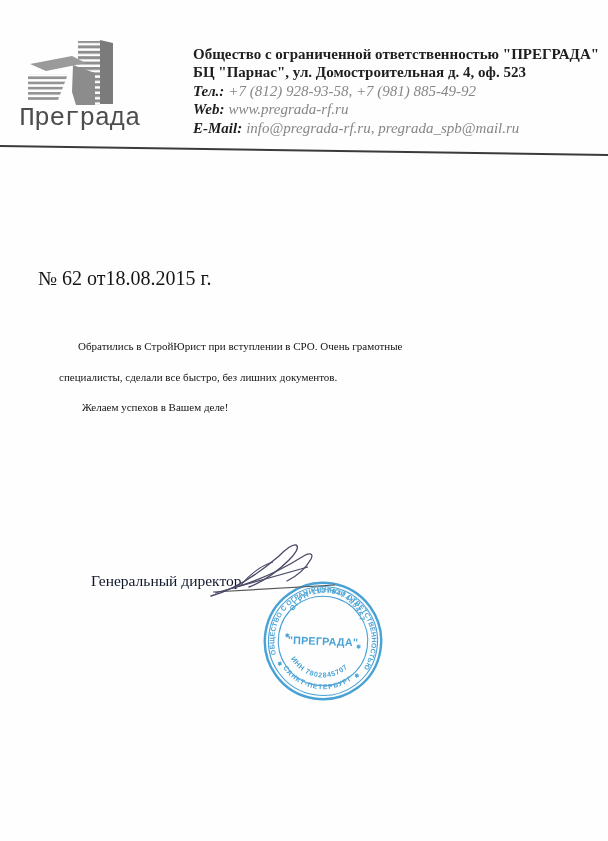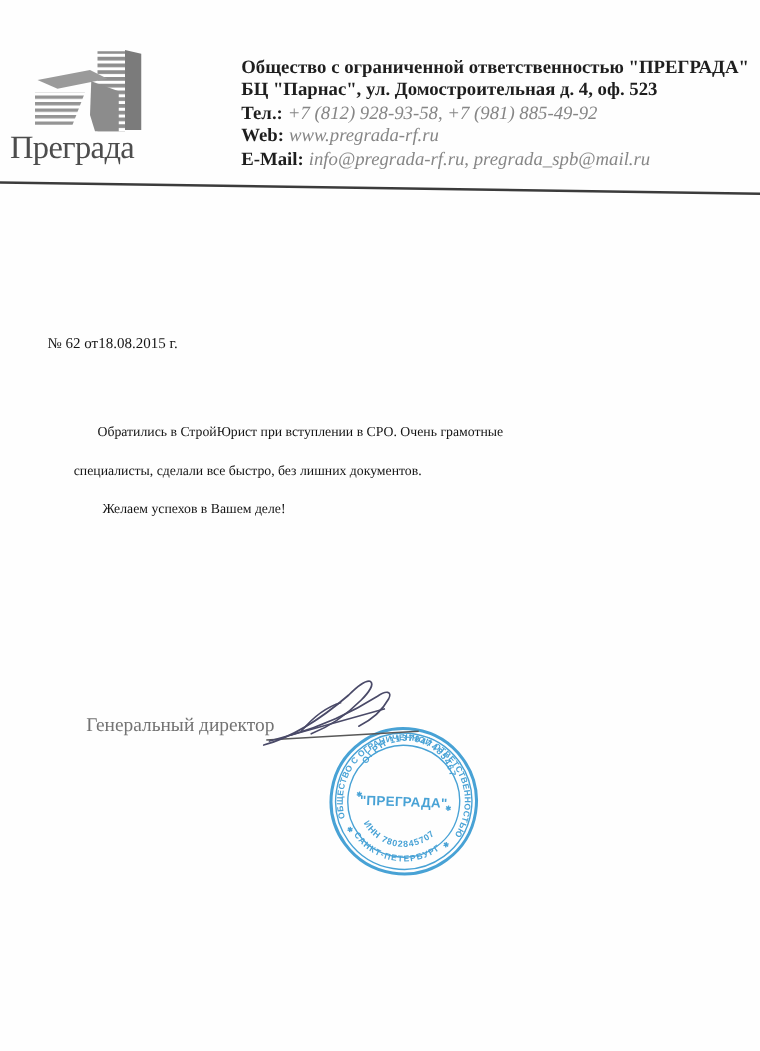--- a/index.html
+++ b/index.html
@@ -24,7 +24,7 @@
   }
   .header-info .hline { white-space:nowrap; }
   .b { font-weight:bold; }
-  .lab { font-weight:bold; margin-right:4px; }
+  .lab { font-weight:bold; margin-right:4px;font-style:italic; }
   .v { color:#868686;font-style:italic; }
 
   

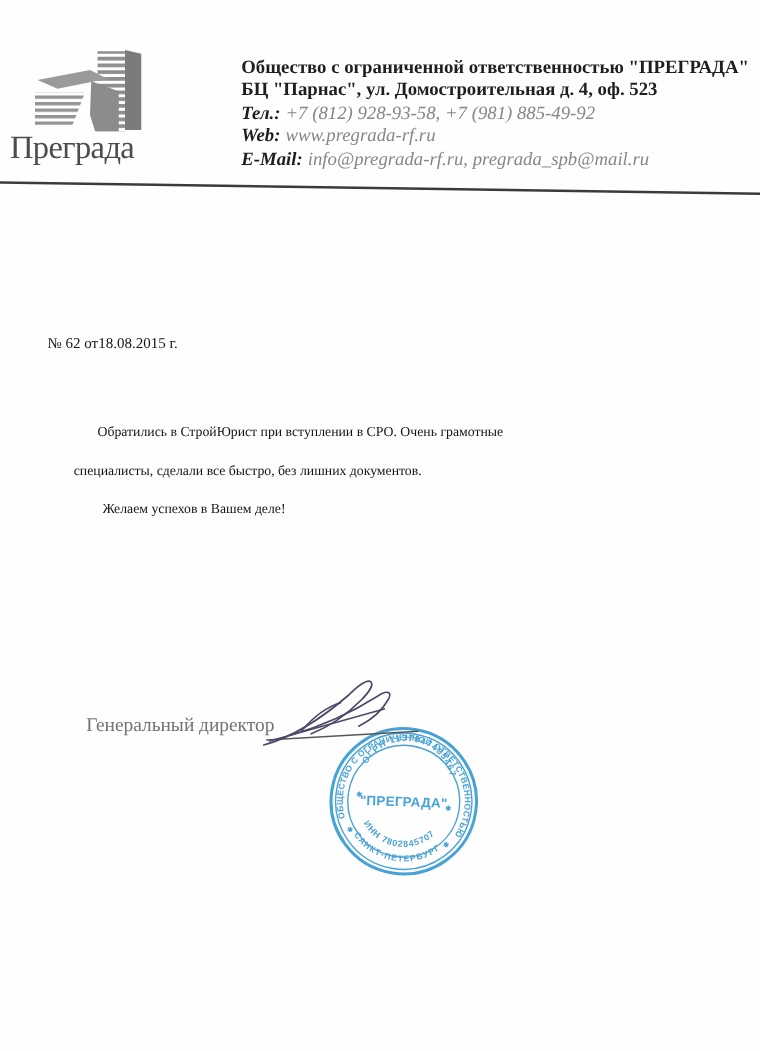--- a/index.html
+++ b/index.html
@@ -12,8 +12,8 @@
   
   .logo-art { position:absolute; left:28px; top:40px; }
   .logo-label {
-    position:absolute; left:8px; top:104px; width:132px; text-align:left;
-    font-family:Liberation Serif, serif; font-size:26px; line-height:28px;
+    position:absolute; left:8px; top:104px; width:132px; text-align:right;
+    font-family:Liberation Mono, monospace; font-size:26px; line-height:28px;
     color:#4d4d4d; letter-spacing:-0.5px;
   }
 

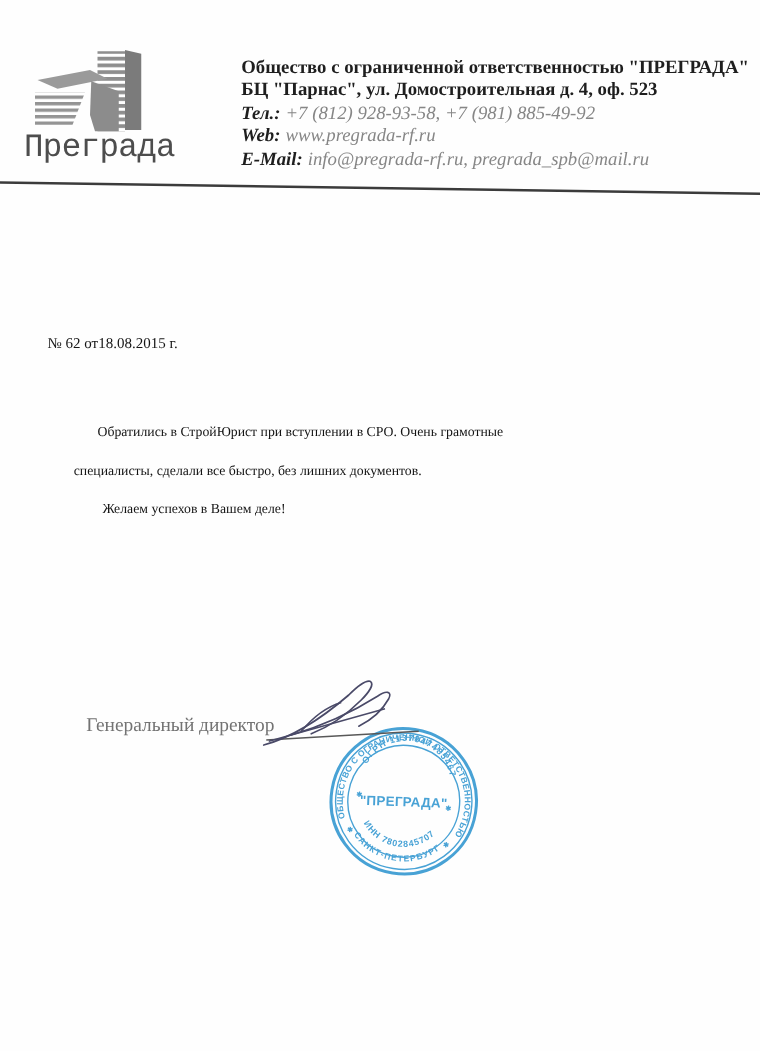--- a/index.html
+++ b/index.html
@@ -35,7 +35,7 @@
   }
 
   
-  .ref { position:absolute; left:38px; top:267px; font-size:12px; color:#161616; }
+  .ref { position:absolute; left:38px; top:267px; font-size:20px; color:#161616; }
   .body-line { position:absolute; font-size:11px; color:#141414; white-space:nowrap; }
   .body-l1 { left:78px; top:340px; }
   .body-l2 { left:59px; top:371px; }

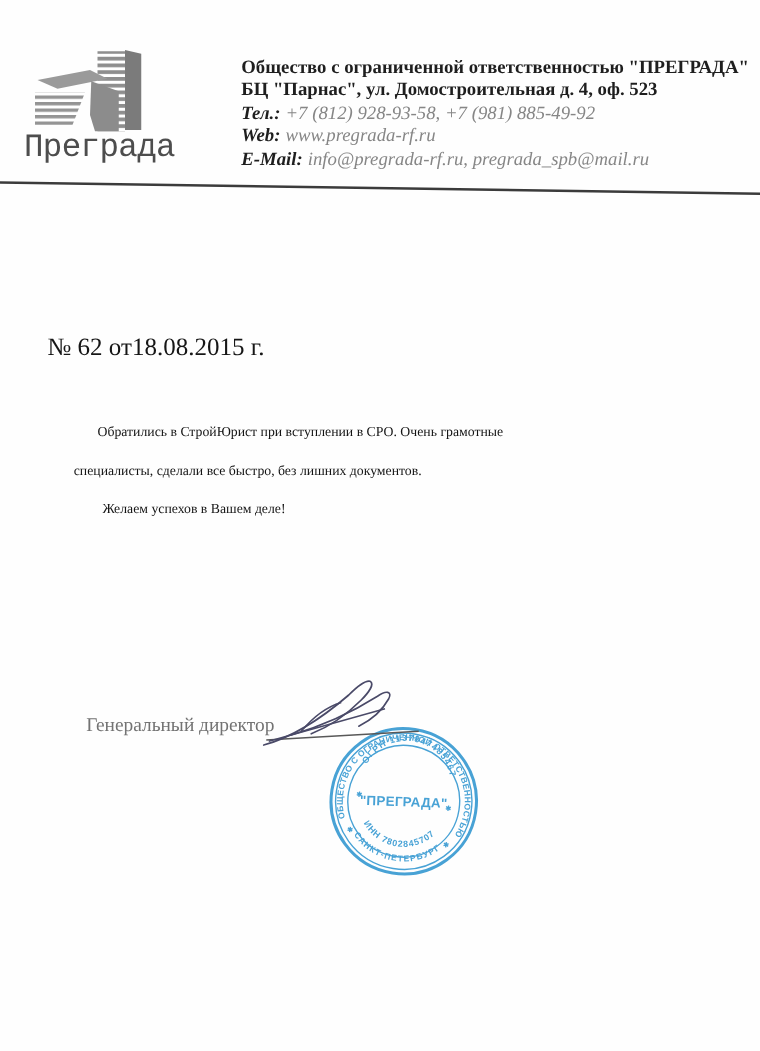--- a/index.html
+++ b/index.html
@@ -42,7 +42,7 @@
   .body-l3 { left:82px; top:401px; }
 
   
-  .signer-title { position:absolute; left:69px; top:572px; font-size:15.5px; color:#737373; white-space:nowrap; }
+  .signer-title { position:absolute; left:91px; top:572px; font-size:15.5px; color:#0f172a; white-space:nowrap; }
   .signer-name  { position:absolute; left:341px; top:573px; font-size:15.5px; font-weight:bold; color:#121212; white-space:nowrap; }
 
   .stamp { position:absolute; left:262px; top:580px; width:122px; height:122px; opacity:0.87; z-index:2; }

